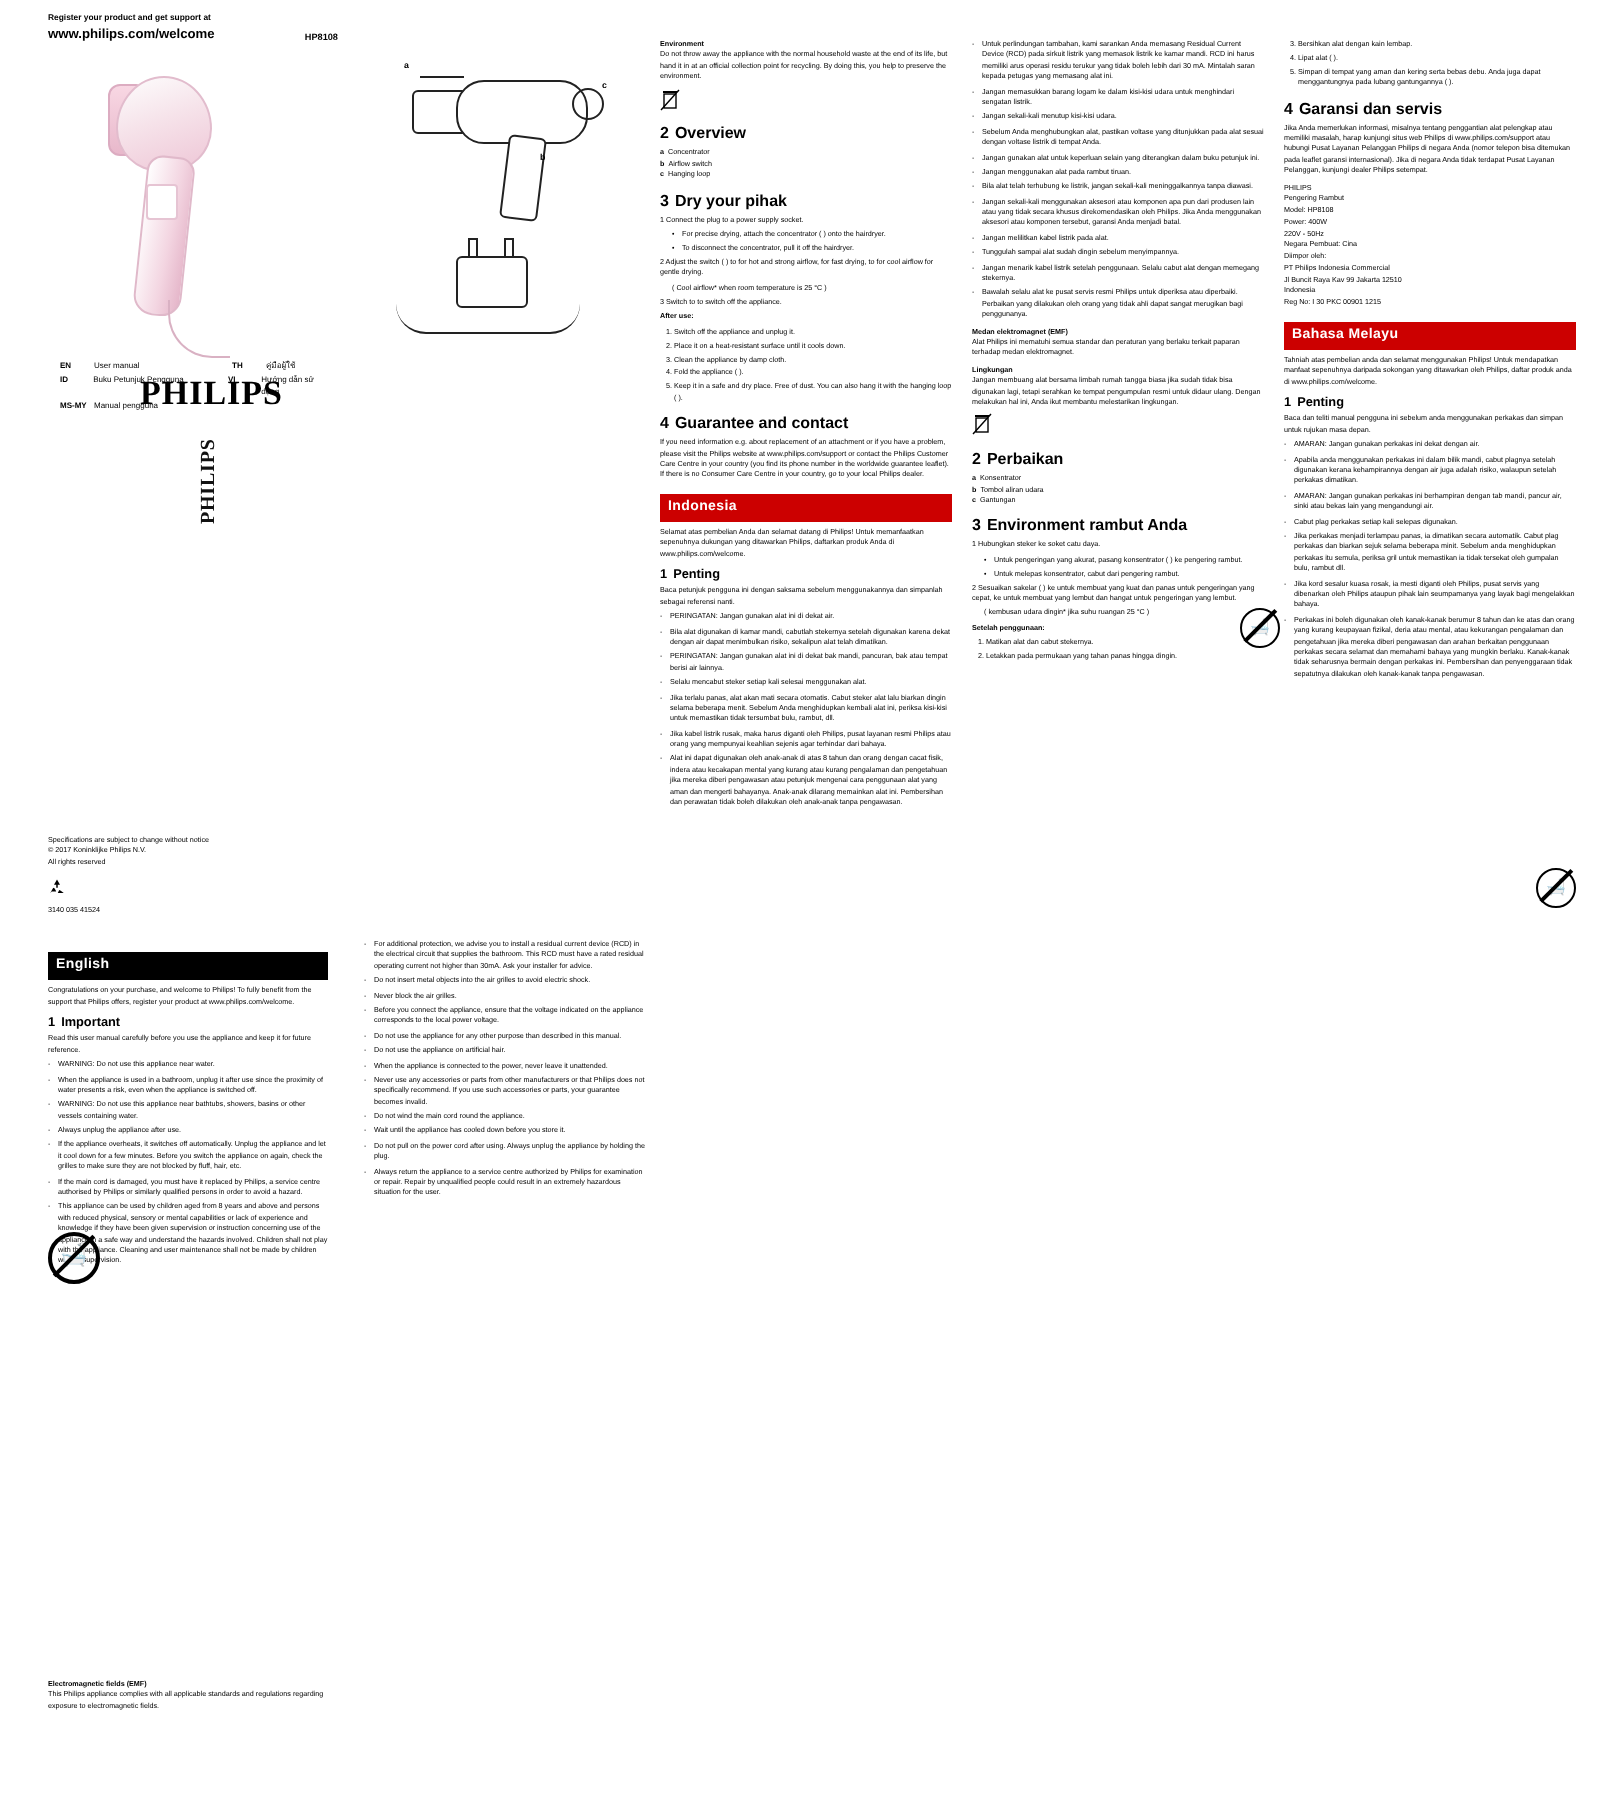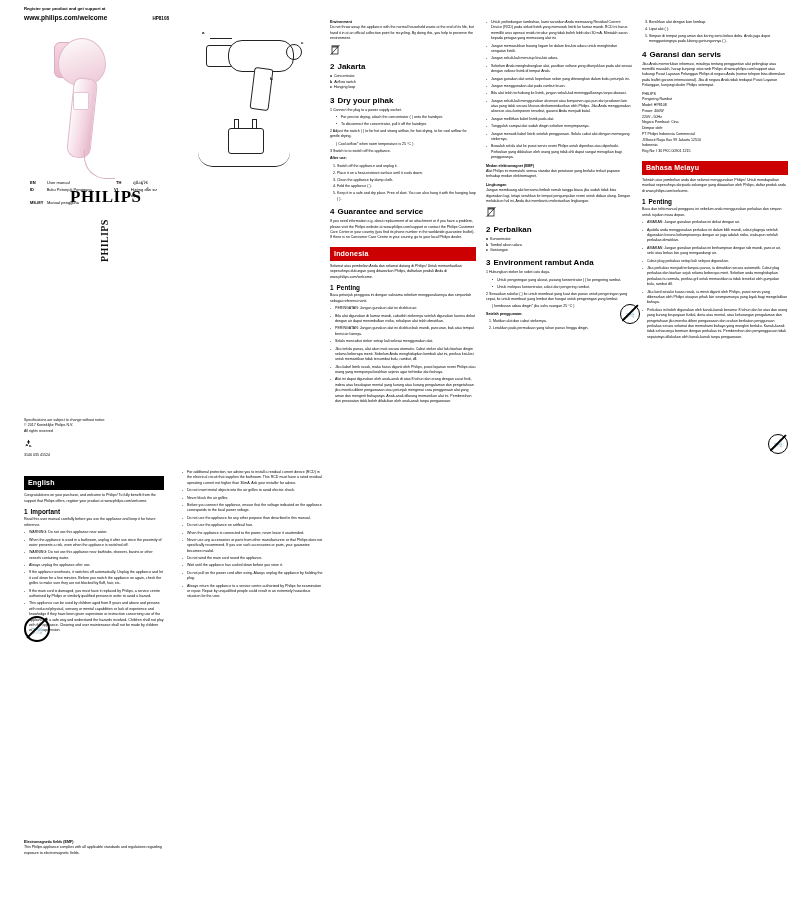--- a/index.html
+++ b/index.html
@@ -291,7 +291,7 @@
 
       <div class="sec">
         <span class="num">2</span>
-        <span class="ttl">Jakarta</span>
+        <span class="ttl">Overview</span>
       </div>
       <div class="tiny">
         <div><span class="bold">a</span>&nbsp;&nbsp;<span>Concentrator</span></div>

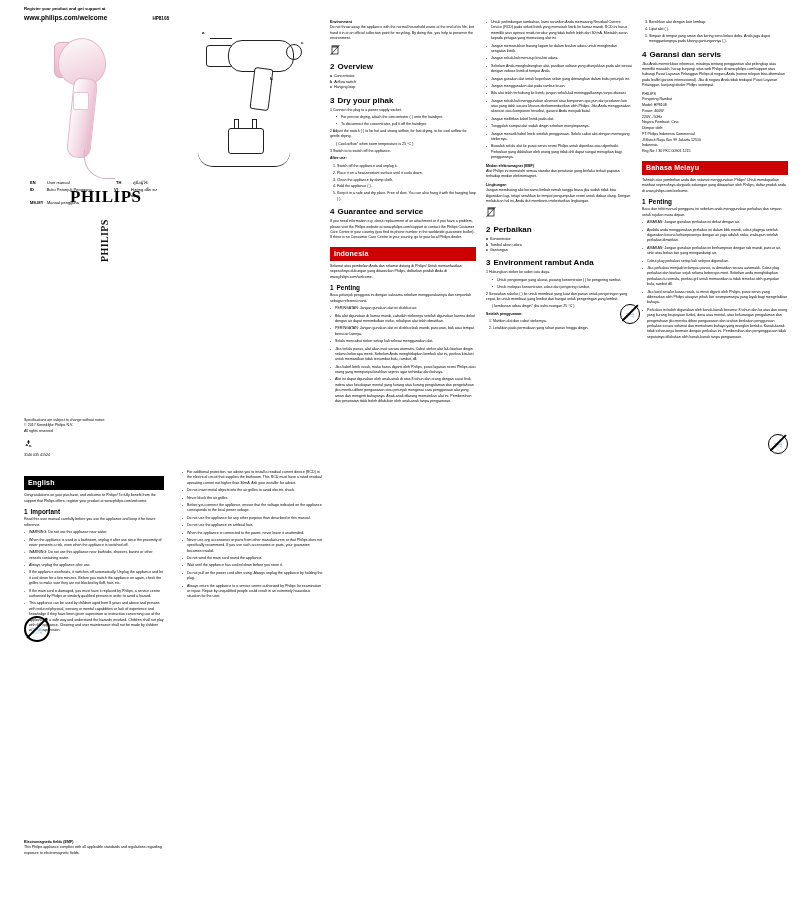--- a/index.html
+++ b/index.html
@@ -322,7 +322,7 @@
 
       <div class="sec">
         <span class="num">4</span>
-        <span class="ttl">Guarantee and service</span>
+        <span class="ttl">Guarantee and contact</span>
       </div>
       <p class="tiny">If you need information e.g. about replacement of an attachment or if you have a problem, please visit the Philips website at www.philips.com/support or contact the Philips Customer Care Centre in your country (you find its phone number in the worldwide guarantee leaflet). If there is no Consumer Care Centre in your country, go to your local Philips dealer.</p>
 

